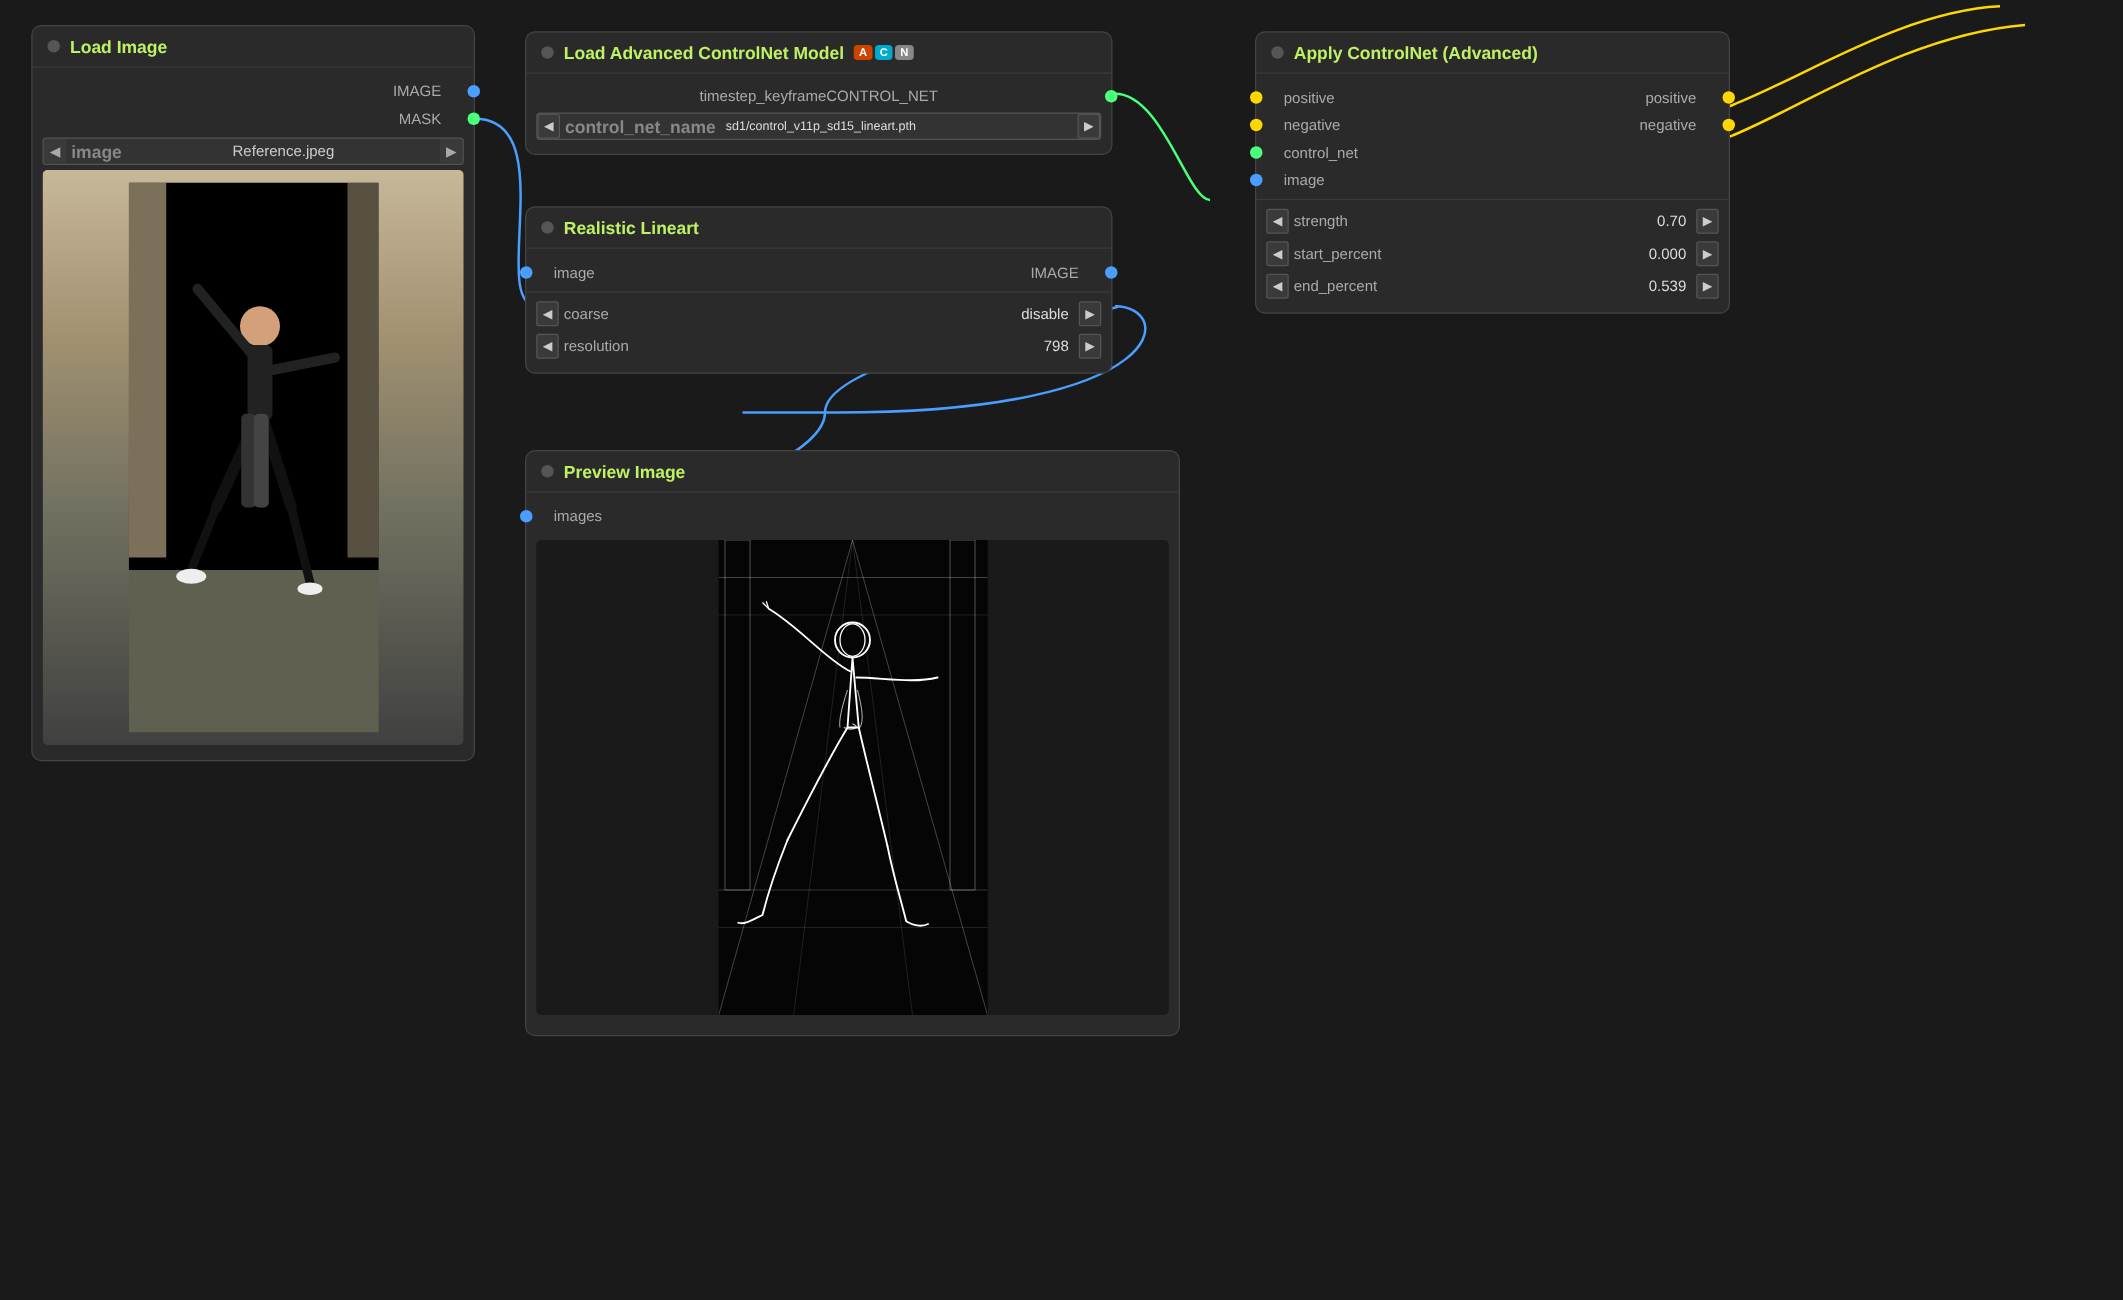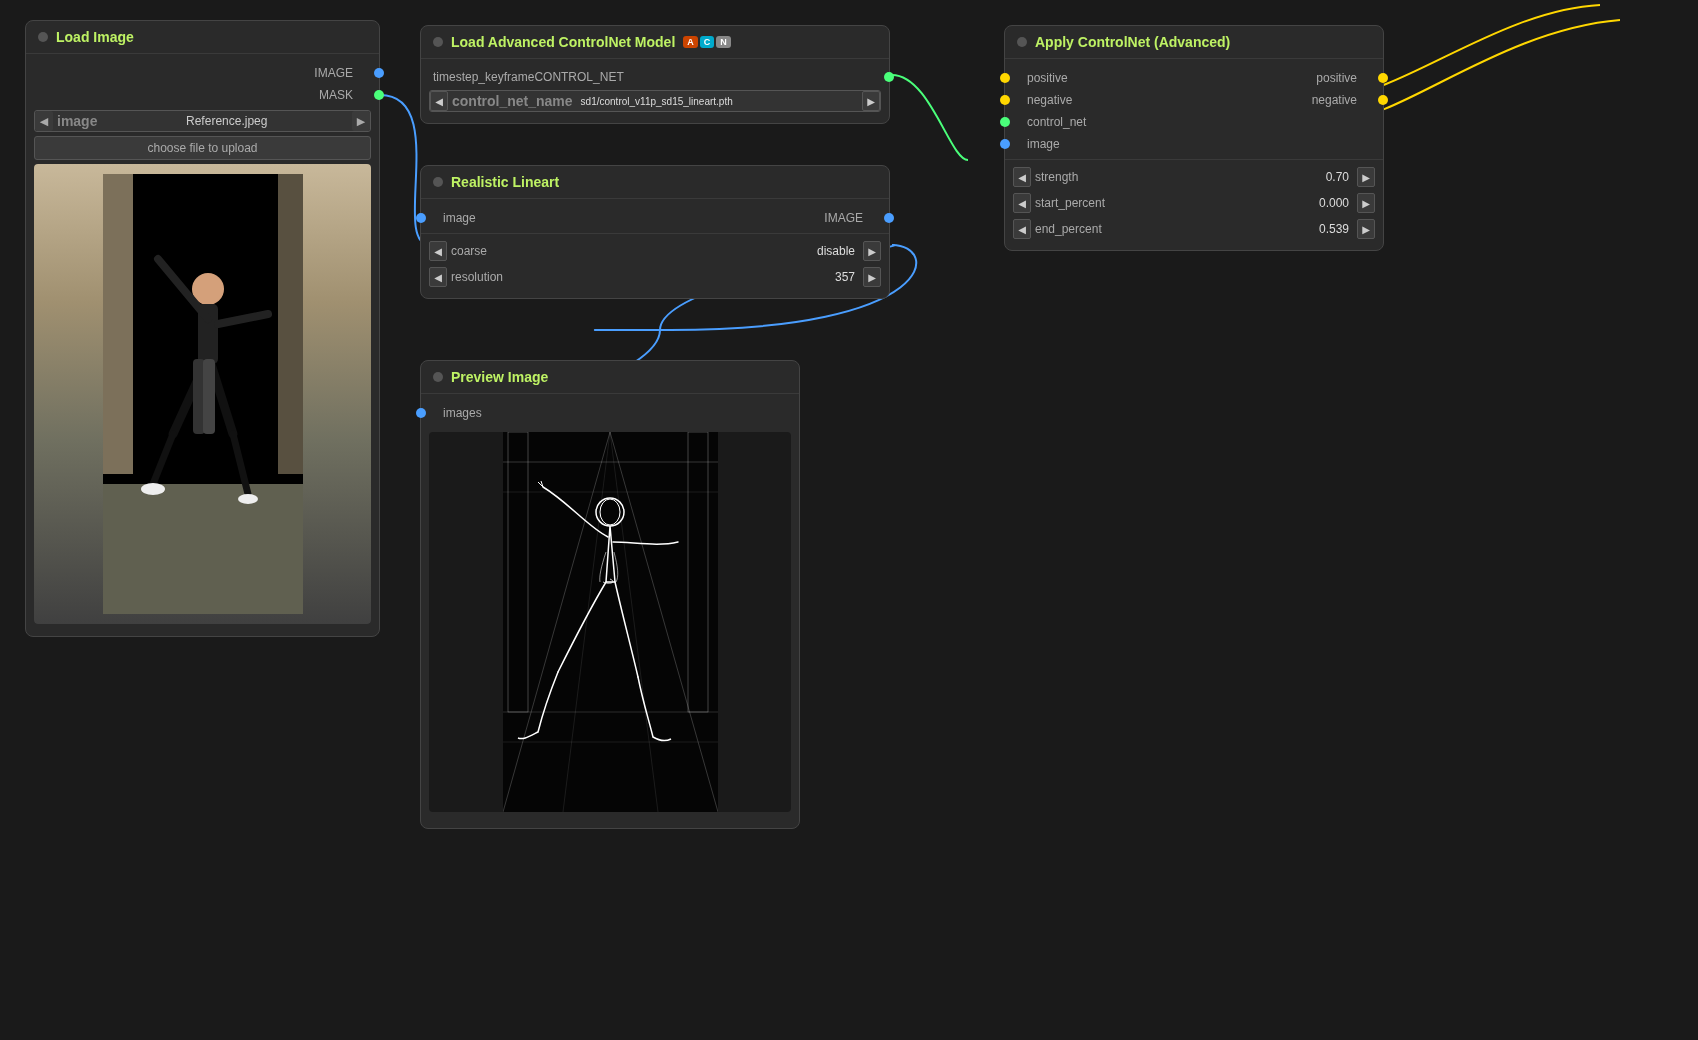--- a/index.html
+++ b/index.html
@@ -376,7 +376,7 @@
     </div>
   </div>
   <div class="node-body">
-    <div style="display:flex; justify-content:flex-start; align-items:center; padding: 3px 12px; position: relative;">
+    <div style="display:flex; justify-content:center; align-items:center; padding: 3px 12px; position: relative;">
       <span class="port-label">timestep_keyframe</span>
       <span class="port-label">CONTROL_NET</span>
       <div class="port-dot green" style="position:absolute; right:-5px; top:50%; transform:translateY(-50%);"></div>

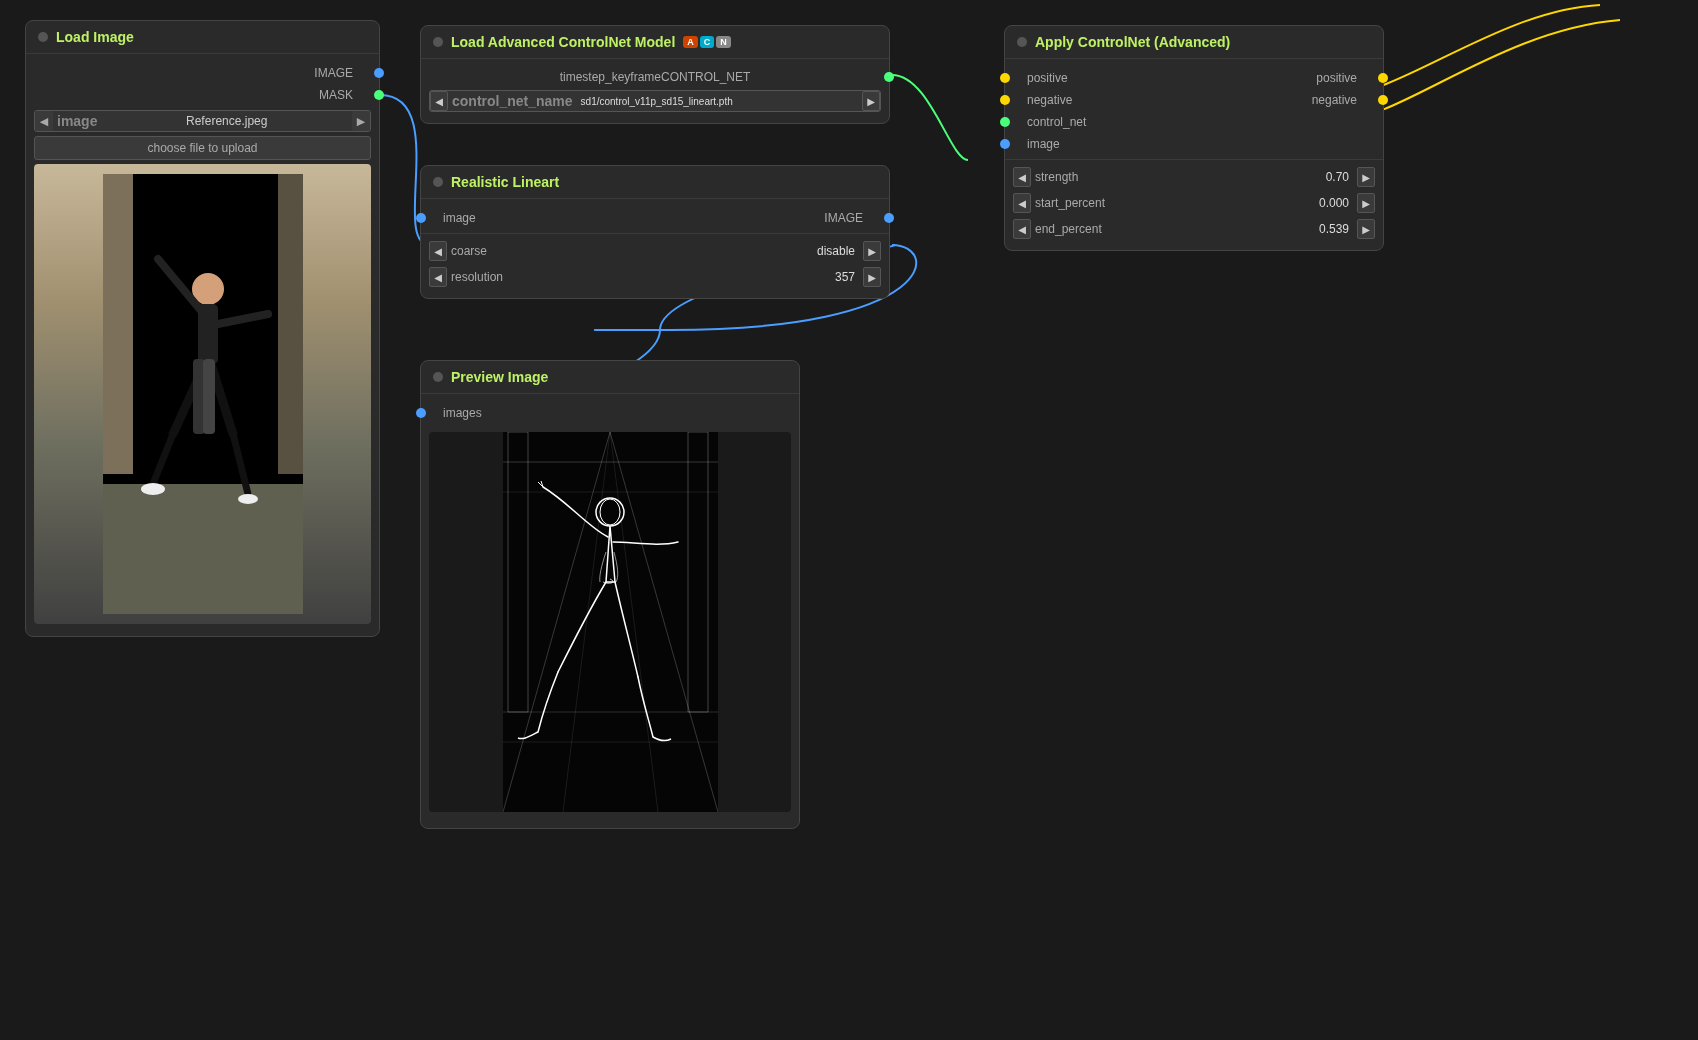--- a/index.html
+++ b/index.html
@@ -324,7 +324,6 @@
       <button class="stepper-btn file-selector-btn">▶</button>
     </div>
 
-    <div class="upload-btn">choose file to upload</div>
 
     <div class="image-preview">
       <div class="dancer-bg">

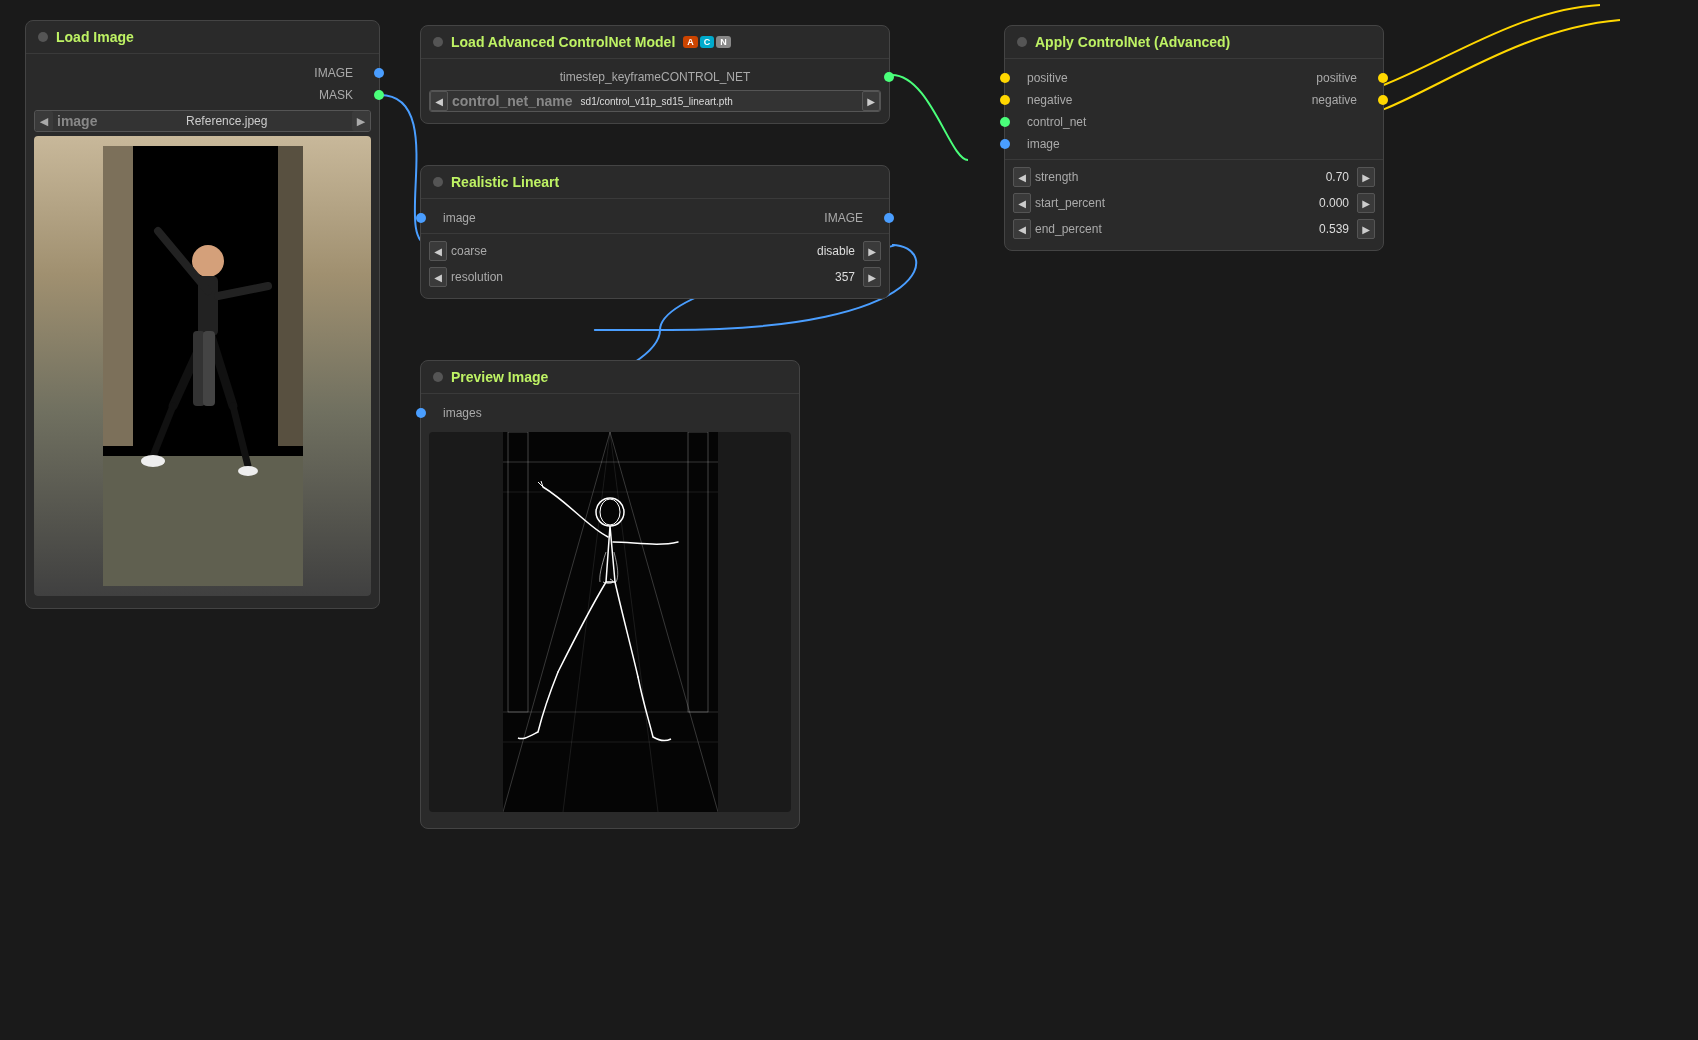--- a/index.html
+++ b/index.html
@@ -474,7 +474,7 @@
     <div class="control-row">
       <button class="stepper-btn">◀</button>
       <span class="stepper-label">resolution</span>
-      <span class="stepper-value">357</span>
+      <span class="stepper-value">798</span>
       <button class="stepper-btn">▶</button>
     </div>
   </div>

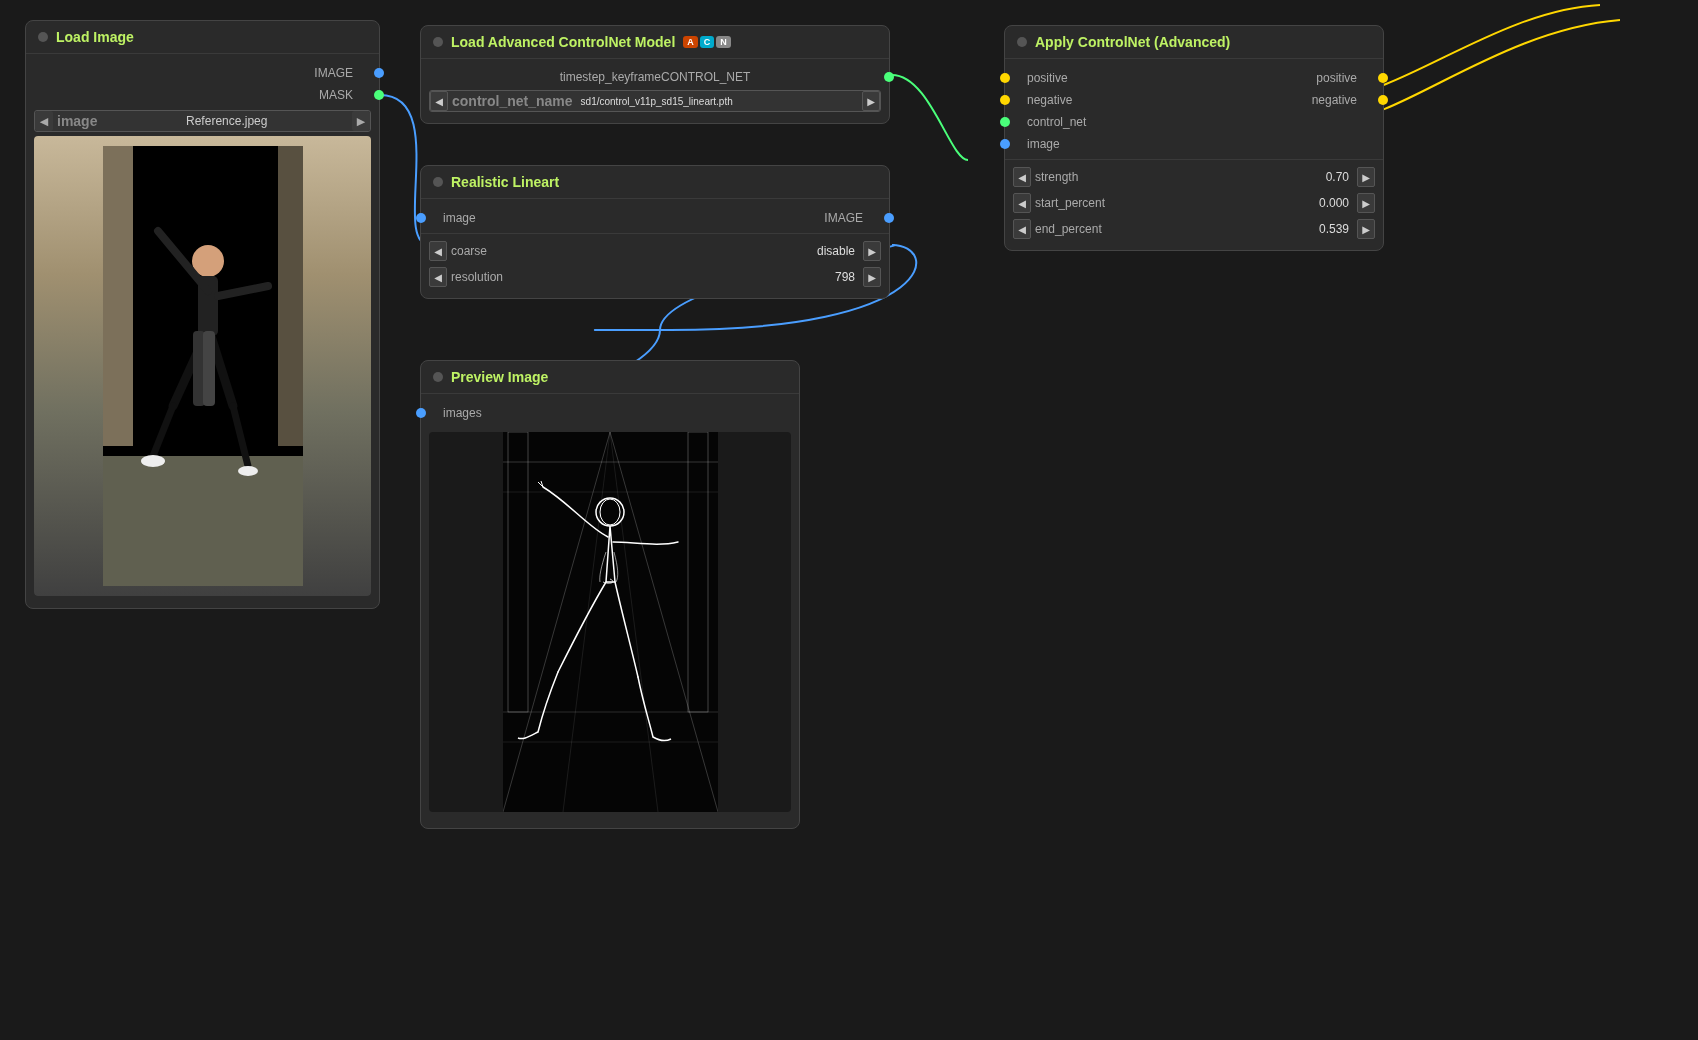--- a/index.html
+++ b/index.html
@@ -238,7 +238,7 @@
     #node-preview {
       left: 420px;
       top: 360px;
-      width: 380px;
+      width: 524px;
     }
 
     .divider {

